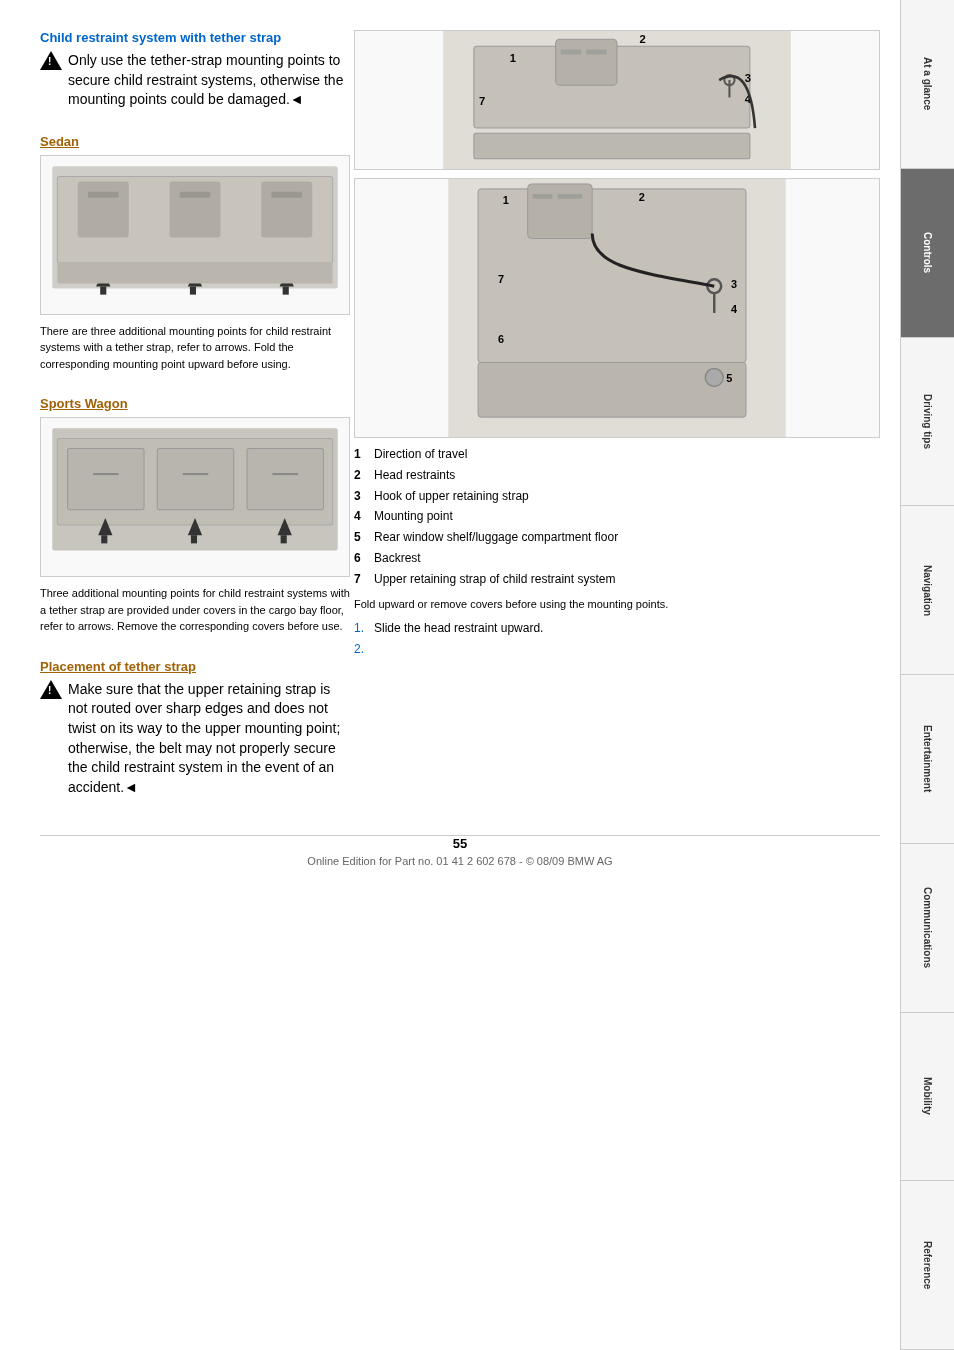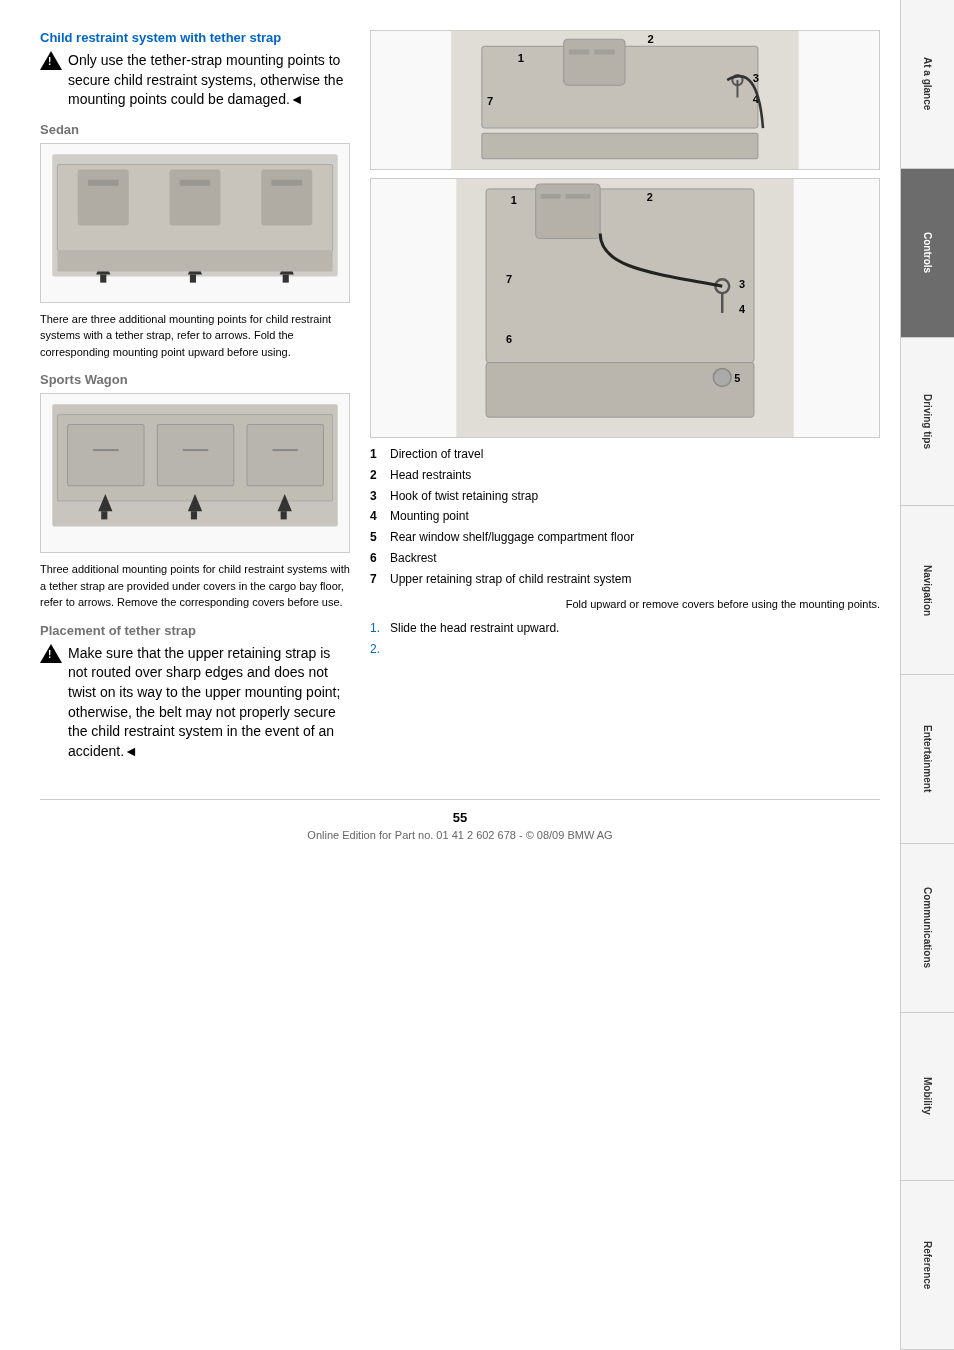--- a/index.html
+++ b/index.html
@@ -49,7 +49,7 @@
 
     .two-col {
       display: flex;
-      gap: 20px;
+      gap: 4px;
       width: 100%;
     }
 

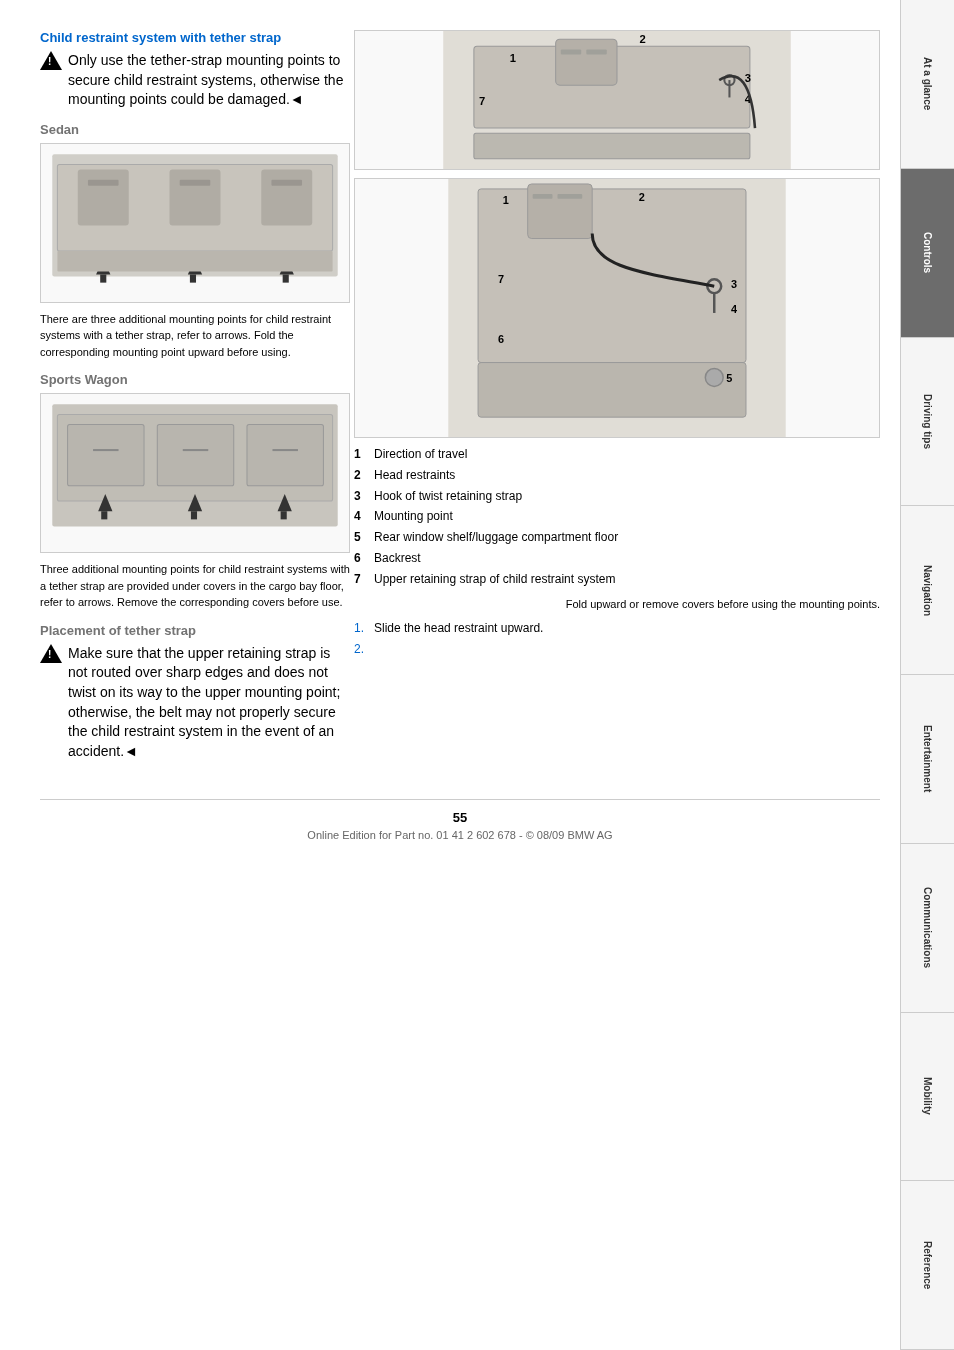--- a/index.html
+++ b/index.html
@@ -72,9 +72,10 @@
     .sub-title {
       font-size: 13px;
       font-weight: bold;
-      color: #737373;
+      color: #a16207;
       margin-bottom: 6px;
-      margin-top: 12px;
+      margin-top: 24px;
+      text-decoration: underline;
     }
 
     .warning-box {

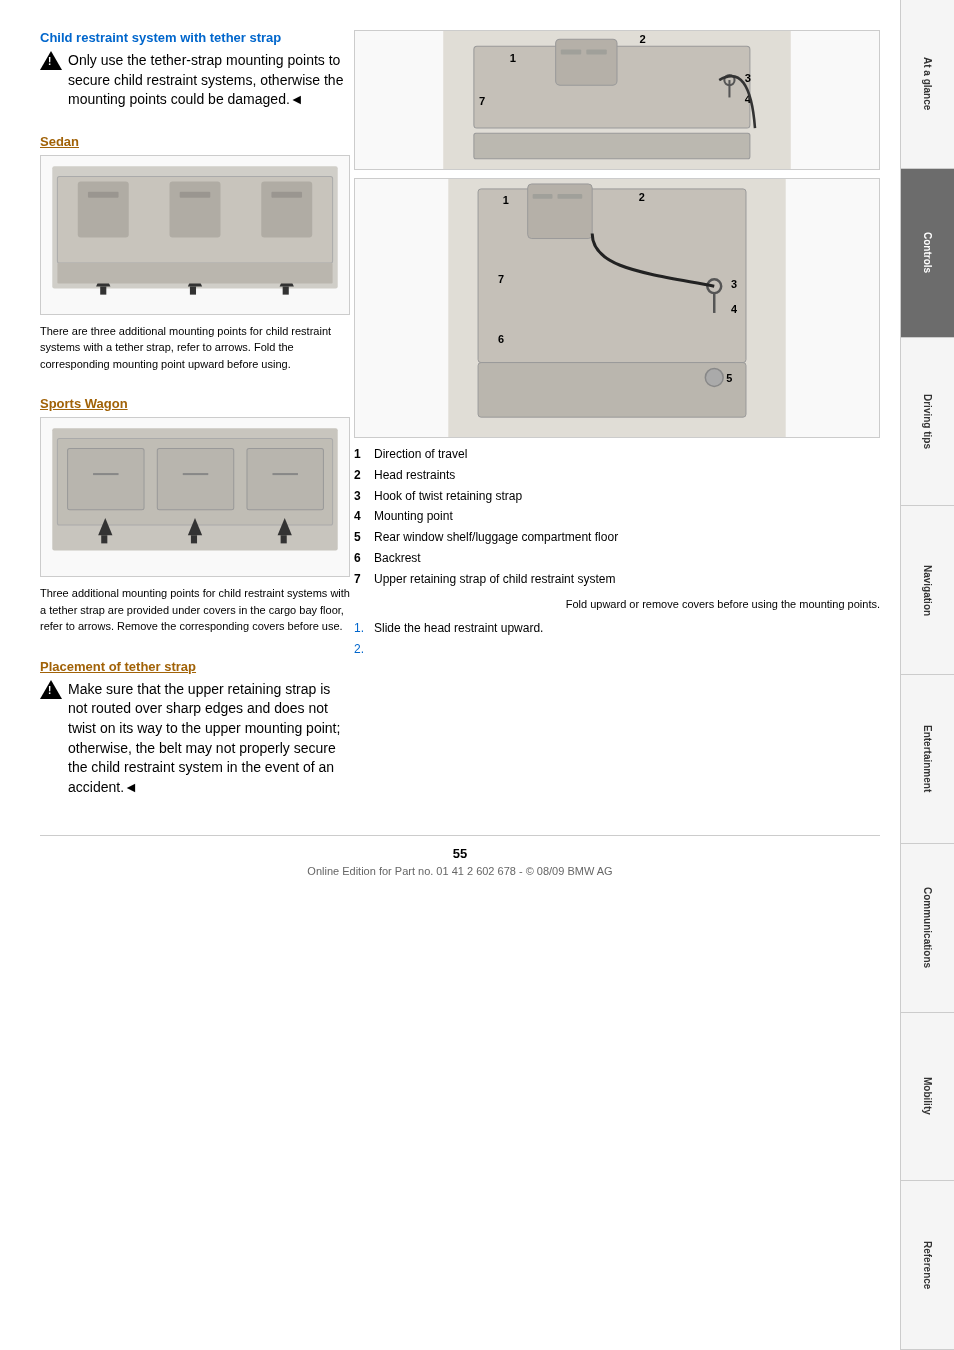--- a/index.html
+++ b/index.html
@@ -360,7 +360,7 @@
         </li>
         <li>
           <span class="num-bold">3</span>
-          <span>Hook of twist retaining strap</span>
+          <span>Hook of upper retaining strap</span>
         </li>
         <li>
           <span class="num-bold">4</span>

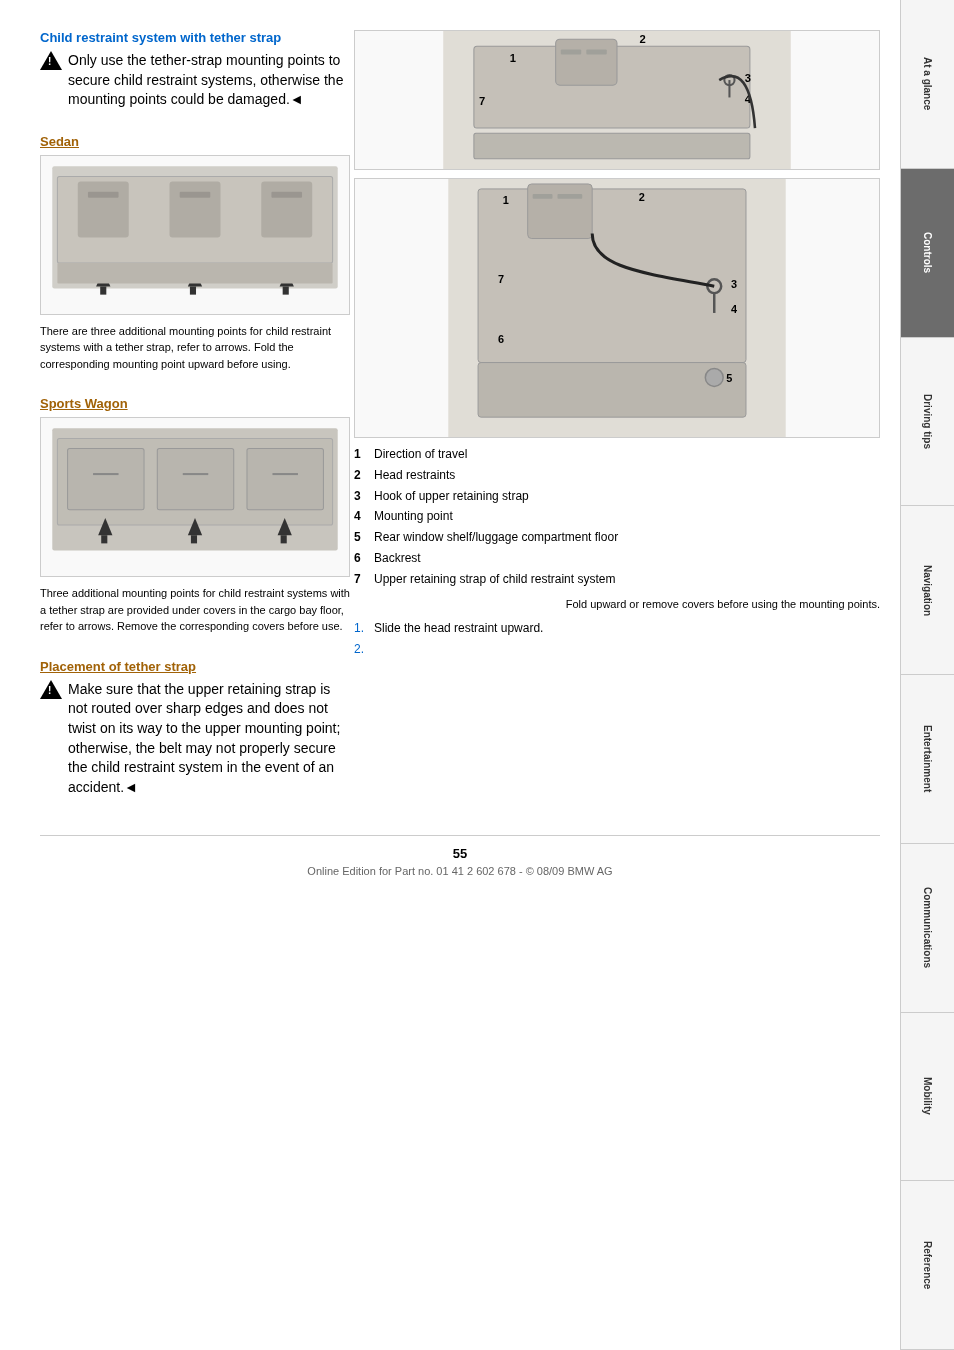--- a/index.html
+++ b/index.html
@@ -380,7 +380,7 @@
         </li>
       </ul>
 
-      <p class="body-text" style="margin-top:8px;text-align:right;">Fold upward or remove covers before using the mounting points.</p>
+      <p class="body-text" style="margin-top:8px;">Fold upward or remove covers before using the mounting points.</p>
 
       <ul class="fold-list">
         <li>

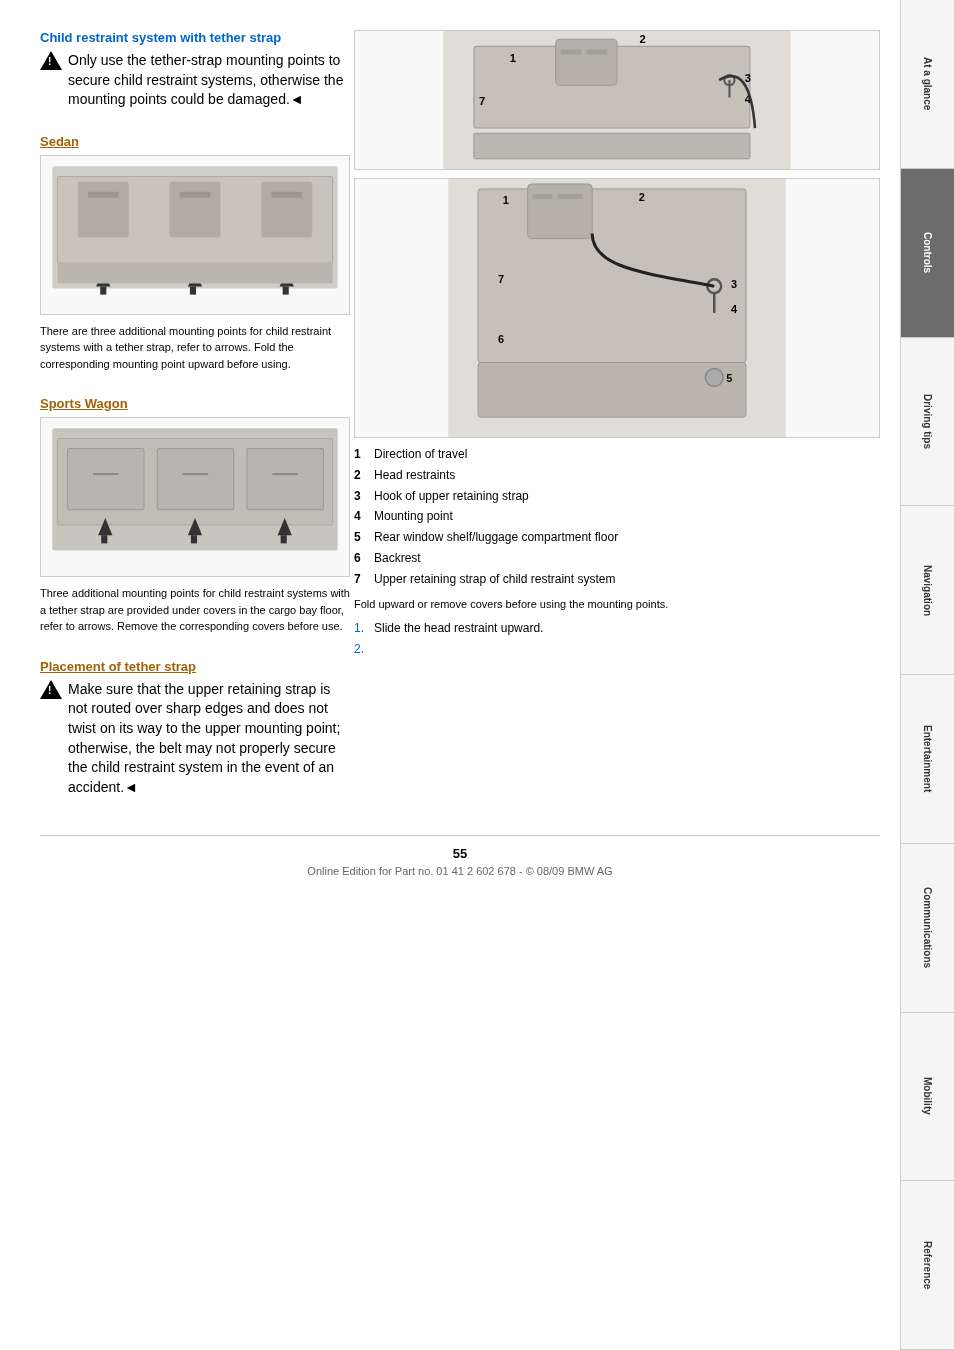--- a/index.html
+++ b/index.html
@@ -189,7 +189,6 @@
       font-size: 11px;
       color: #666;
       margin-top: 30px;
-      padding-top: 10px;
       border-top: 1px solid #ccc;
     }
 

